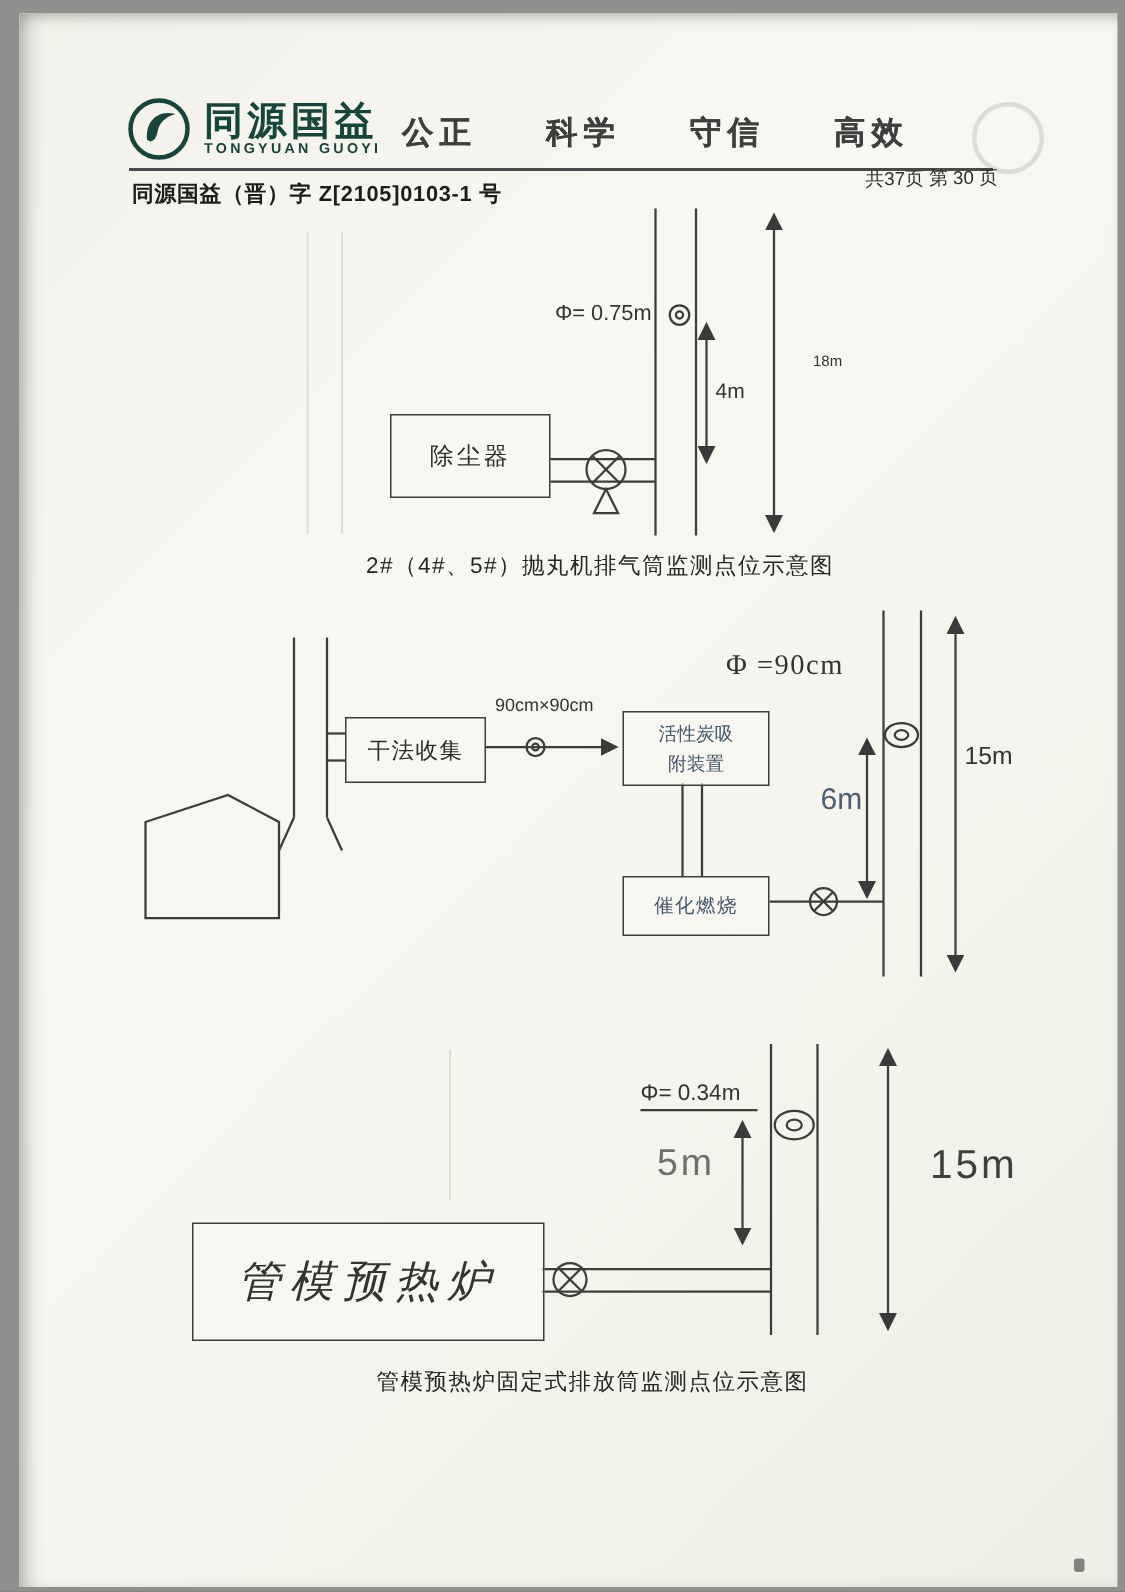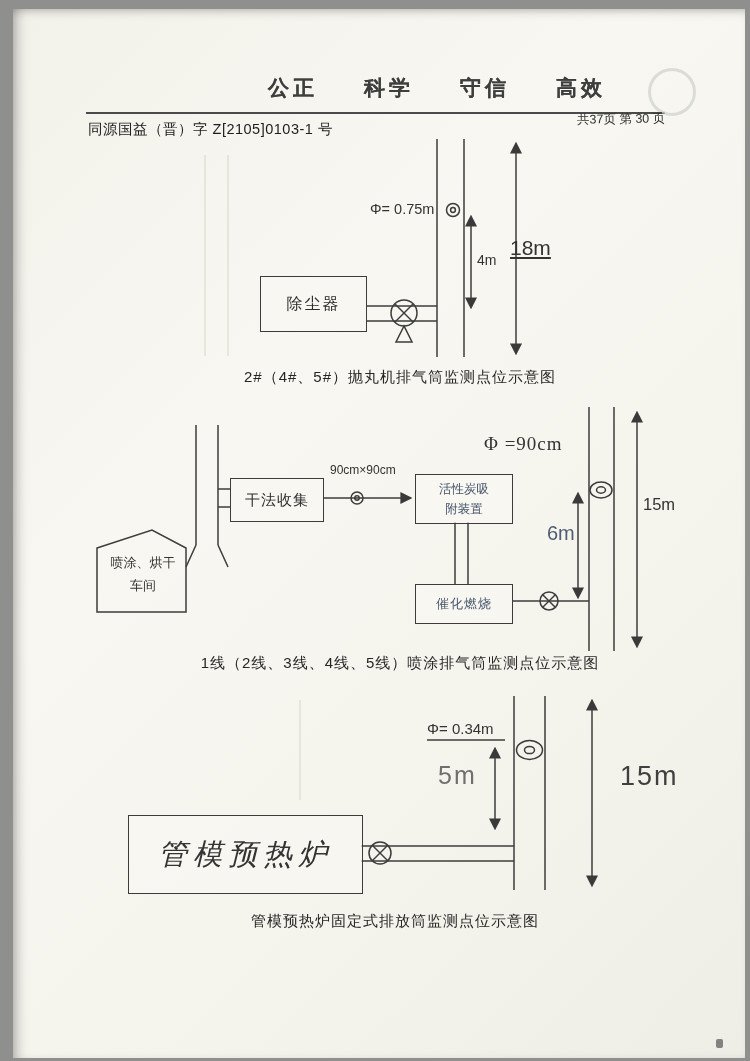--- a/index.html
+++ b/index.html
@@ -34,6 +34,16 @@
   <div class="ghost-circle"></div>
   <div class="speck"></div>
 
+  <div class="logo-wrap">
+    <svg width="44" height="44" viewBox="0 0 44 44">
+      <circle cx="22" cy="22" r="19" fill="none" stroke="#16453a" stroke-width="3"></circle>
+      <path d="M14 29 C13 17 21 9 33 12 C26 14 22 18 21 24 C20 29 17 32 14 29 Z" fill="#16453a"></path>
+    </svg>
+    <div>
+      <div class="logo-cn">同源国益</div>
+      <div class="logo-en">TONGYUAN GUOYI</div>
+    </div>
+  </div>
 
   <div class="slogan">
     <span>公正</span>

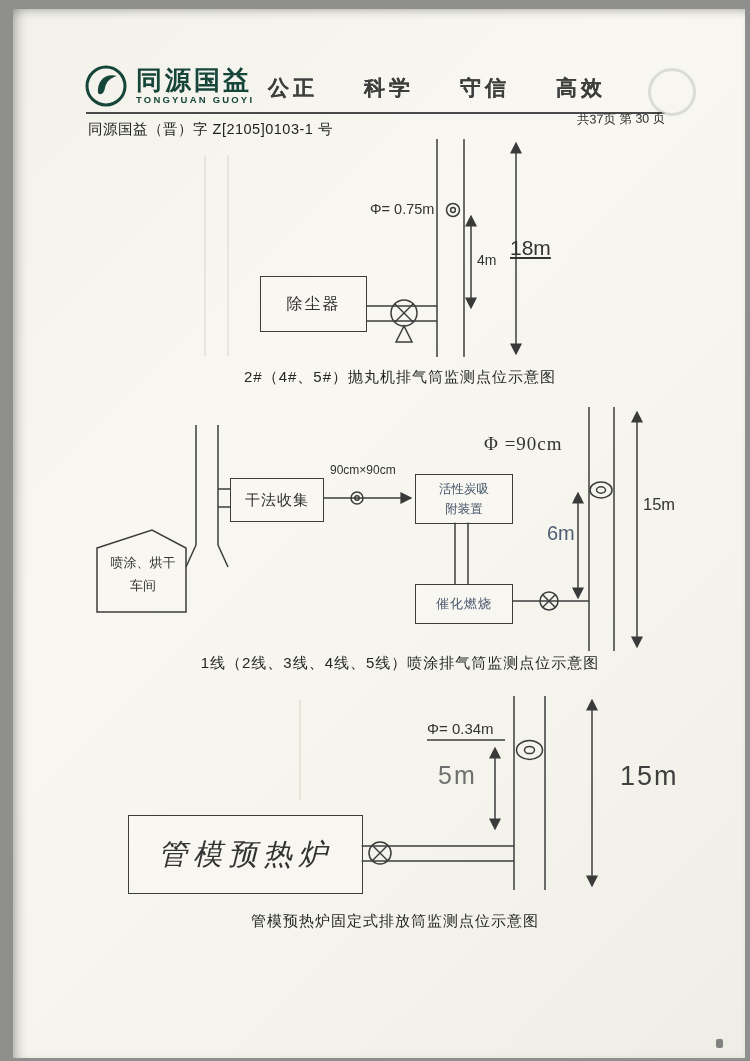--- a/index.html
+++ b/index.html
@@ -18,7 +18,7 @@
   .slogan{position:absolute;left:268px;top:74px;display:flex;gap:46px;font-size:21px;font-weight:bold;
           color:#3e3e3e;letter-spacing:4px;text-shadow:0 0 .4px #555;}
   .rule{position:absolute;left:86px;top:112px;width:576px;height:2px;background:#4a4a4a;}
-  .doc-number{position:absolute;left:88px;top:120px;font-size:14.5px;font-weight:400;color:#1d1d1d;letter-spacing:.5px;}
+  .doc-number{position:absolute;left:88px;top:120px;font-size:14.5px;font-weight:700;color:#1d1d1d;letter-spacing:.5px;}
   .pagination{position:absolute;left:577px;top:111px;font-size:12.5px;color:#30302e;transform:rotate(-.8deg);}
   .overlay{position:absolute;left:0;top:0;pointer-events:none;}
   .ghost-circle{position:absolute;left:648px;top:68px;width:42px;height:42px;border-radius:50%;

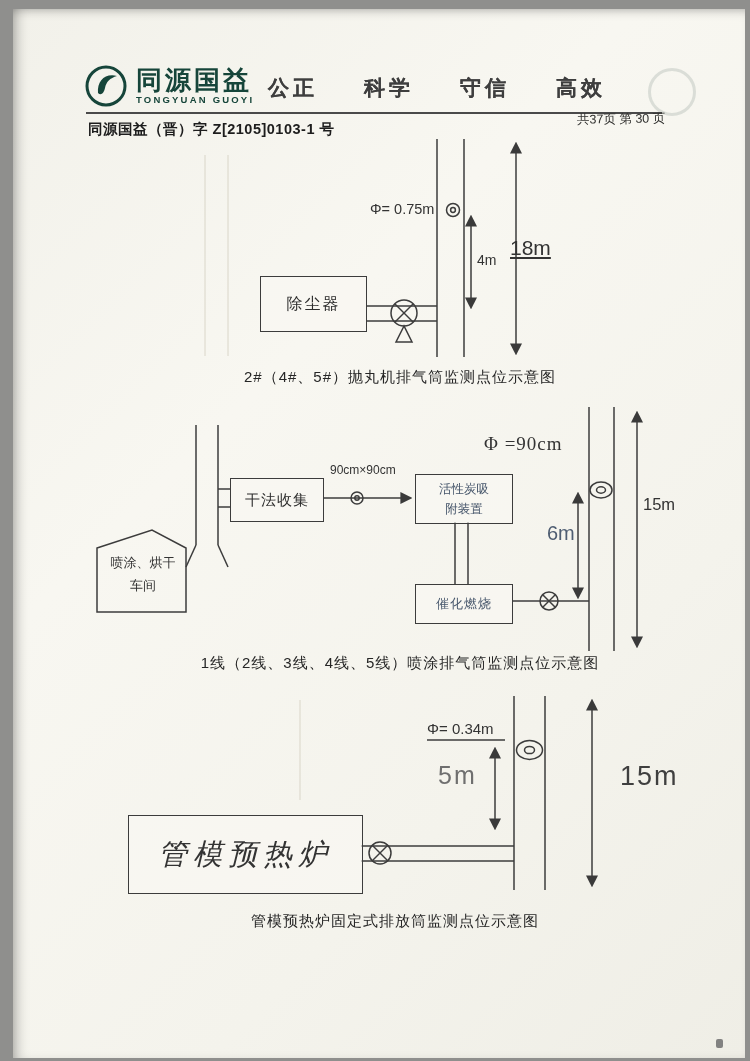--- a/index.html
+++ b/index.html
@@ -170,7 +170,7 @@
   </svg>
 
   <div class="lbl" style="left:370px;top:201px;font-size:14.5px;">Φ= 0.75m</div>
-  <div class="lbl" style="left:510px;top:236px;font-size:21px;text-decoration:underline;">18m</div>
+  <div class="lbl" style="left:542px;top:236px;font-size:10px;">18m</div>
   <div class="lbl" style="left:477px;top:252px;font-size:14px;">4m</div>
   <div class="box" style="left:260px;top:276px;width:105px;height:54px;font-size:16px;letter-spacing:2px;">
     <span>除尘器</span>

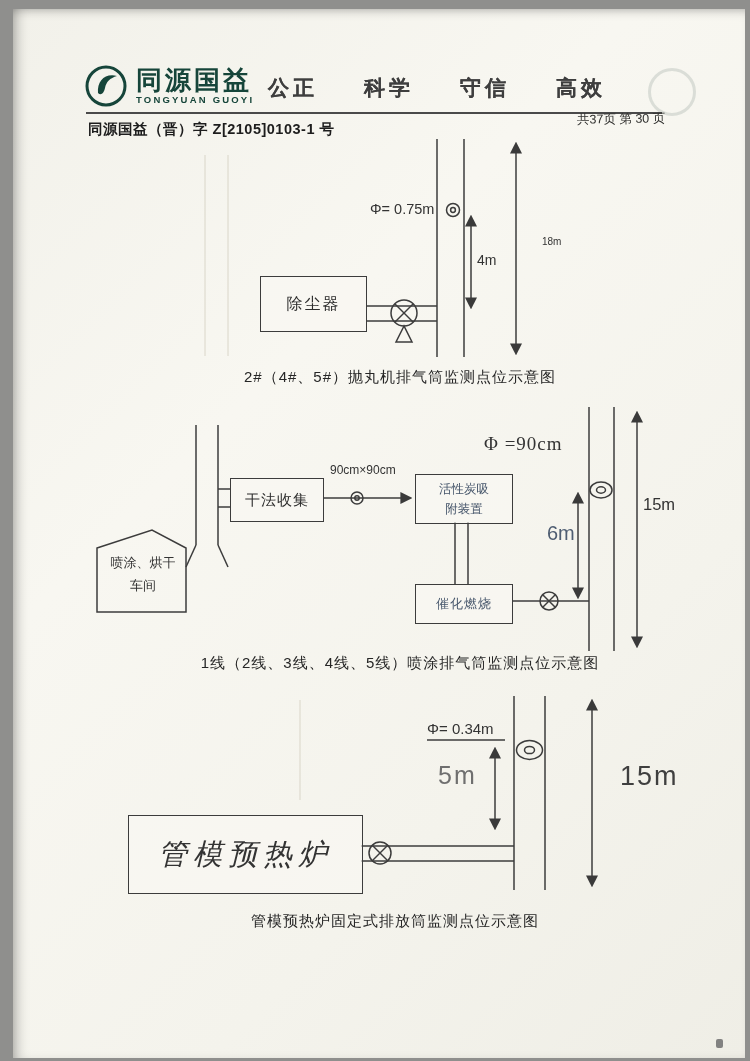--- a/index.html
+++ b/index.html
@@ -191,10 +191,6 @@
   <div class="box" style="left:415px;top:584px;width:96px;height:38px;font-size:13px;color:#46566b;letter-spacing:1px;">
     <span>催化燃烧</span>
   </div>
-  <div class="lbl" style="left:100px;top:551px;width:86px;font-size:13px;line-height:1.8;text-align:center;white-space:normal;">
-    <div>喷涂、烘干</div>
-    <div>车间</div>
-  </div>
   <div class="caption" style="left:180px;top:654px;width:440px;">1线（2线、3线、4线、5线）喷涂排气筒监测点位示意图</div>
 
   <div class="lbl" style="left:427px;top:720px;font-size:15px;">Φ= 0.34m</div>

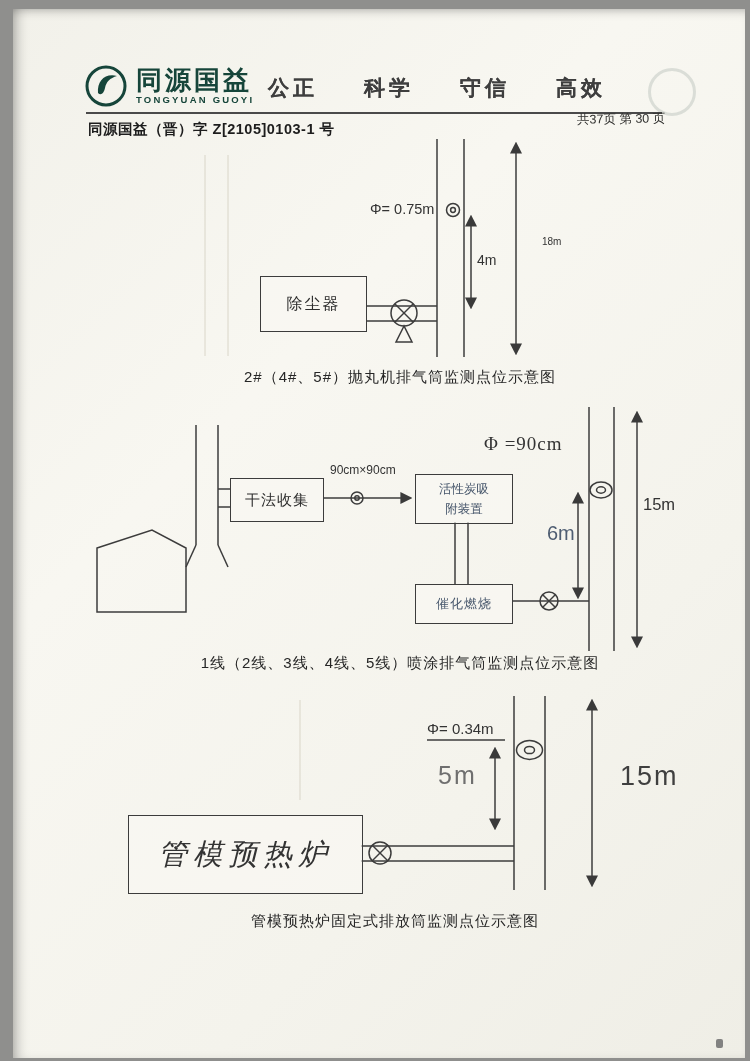--- a/index.html
+++ b/index.html
@@ -191,7 +191,6 @@
   <div class="box" style="left:415px;top:584px;width:96px;height:38px;font-size:13px;color:#46566b;letter-spacing:1px;">
     <span>催化燃烧</span>
   </div>
-  <div class="caption" style="left:180px;top:654px;width:440px;">1线（2线、3线、4线、5线）喷涂排气筒监测点位示意图</div>
 
   <div class="lbl" style="left:427px;top:720px;font-size:15px;">Φ= 0.34m</div>
   <div class="lbl" style="left:438px;top:761px;font-size:25px;color:#6f6f6f;letter-spacing:2px;">5m</div>

